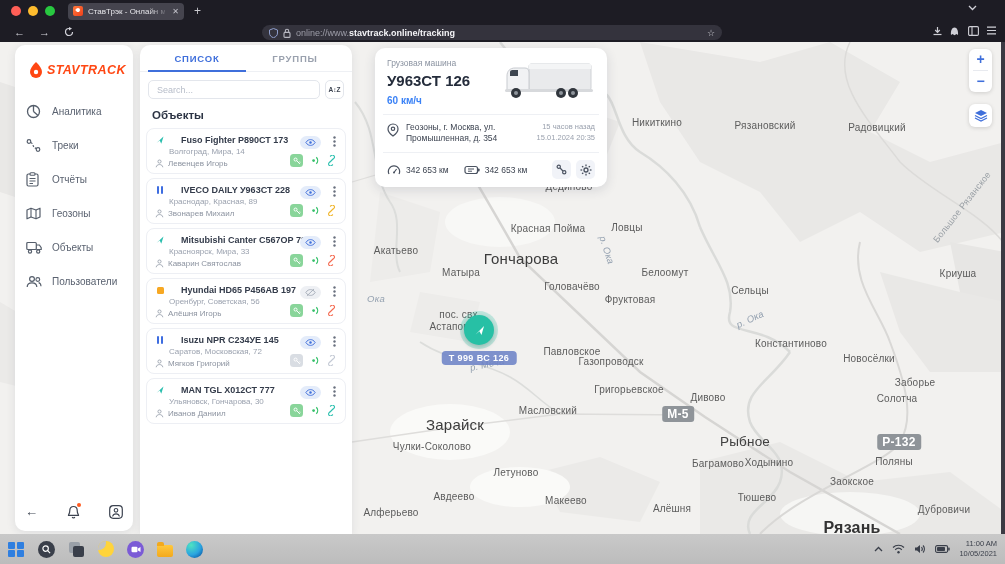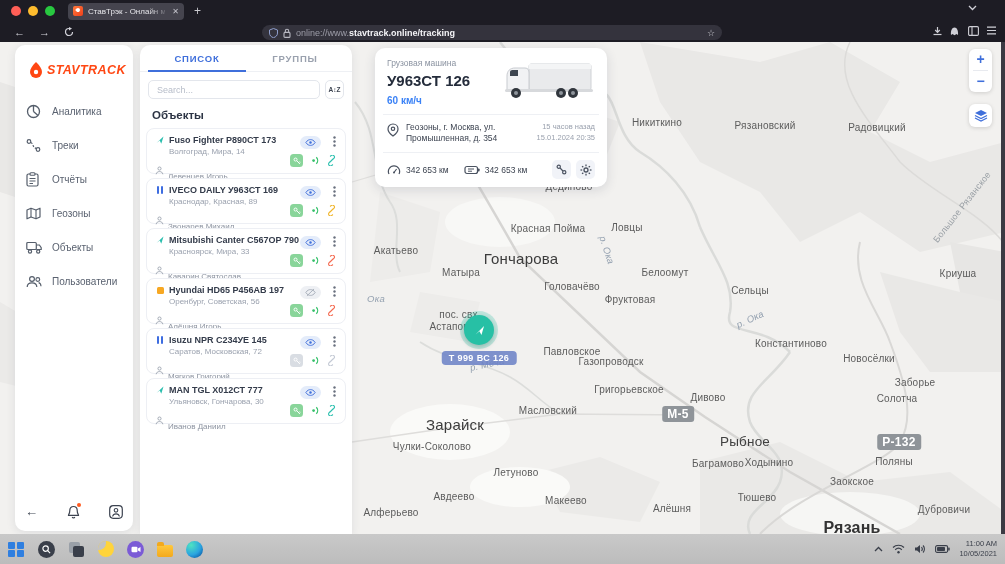--- a/index.html
+++ b/index.html
@@ -75,7 +75,7 @@
   .sortbtn { width:19px; height:19px; border:1px solid #e3e6ec; border-radius:5px; background:#fff; font-size:6.5px; color:#3c4350; font-weight:bold; display:flex; align-items:center; justify-content:center; }
   .lhead { font-size:11.5px; font-weight:bold; color:#2c3444; margin:10px 0 7px 12px; }
   .vcard { margin:0 6px 4px; border:1px solid #edeff4; border-radius:8px; height:46px; position:relative; padding:6px 8px; background:#fff; }
-  .vrow1 { display:flex; align-items:center; gap:4px; }
+  .vrow1 { display:flex; align-items:center; gap:16px; }
   .st-ic { width:10px; height:10px; flex:none; display:flex; align-items:center; justify-content:center; }
   .st-pause { display:flex; gap:2px; } .st-pause i { width:2px; height:8px; background:#3e6de0; border-radius:1px; }
   .st-stop { width:7px; height:7px; background:#f7a823; border-radius:1.5px; }

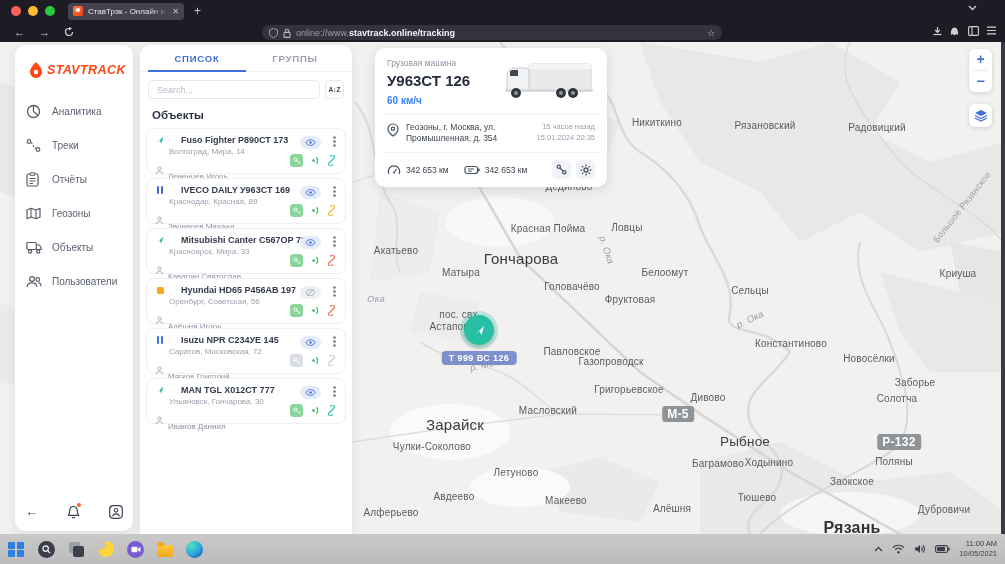--- a/index.html
+++ b/index.html
@@ -82,7 +82,7 @@
   .vname { font-size:9px; font-weight:bold; color:#333b4a; white-space:nowrap; }
   .vaddr { font-size:8px; color:#9aa1ae; margin:2px 0 0 14px; }
   .vrow3 { display:flex; align-items:center; gap:4px; margin:3px 0 0 0; color:#8c93a0; }
-  .vdriver { font-size:8px; color:#8c93a0;margin-top:13px; }
+  .vdriver { font-size:8px; color:#8c93a0; }
   .eyepill { position:absolute; right:24px; top:7px; width:21px; height:13px; border-radius:7px; background:#e4ecfa; display:flex; align-items:center; justify-content:center; color:#3f6fdb; }
   .eyepill.off { background:#eef0f4; color:#a7aeba; }
   .vdots { position:absolute; right:9px; top:7px; color:#69707e; }

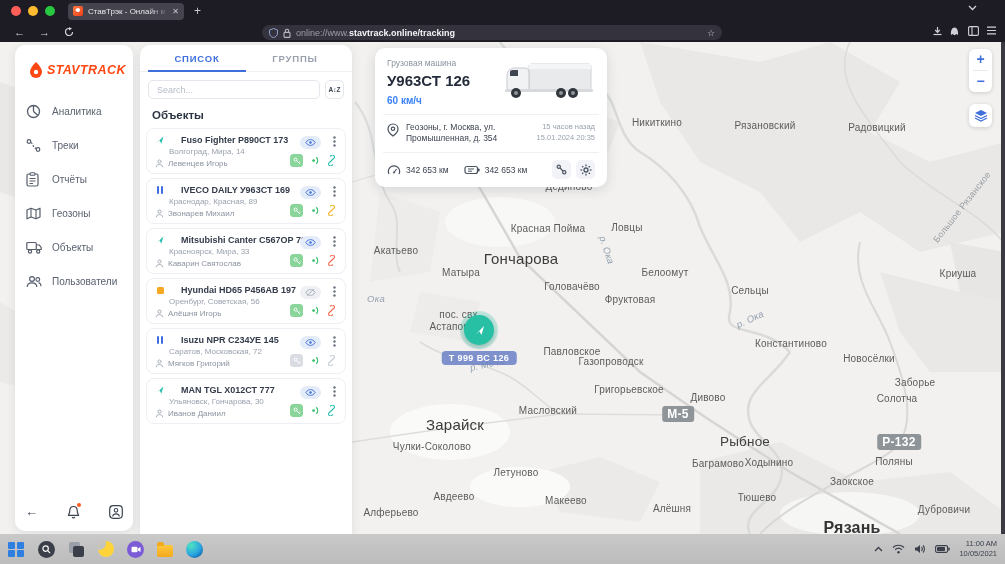--- a/index.html
+++ b/index.html
@@ -452,7 +452,7 @@
             <i></i>
             <i></i>
           </span>
-          <span class="vname">IVECO DAILY У963СТ 169</span>
+          <span class="vname">IVECO DAILY У963СТ 228</span>
         </div>
       <div class="vaddr">Краснодар, Красная, 89</div>
       <div class="vrow3">

